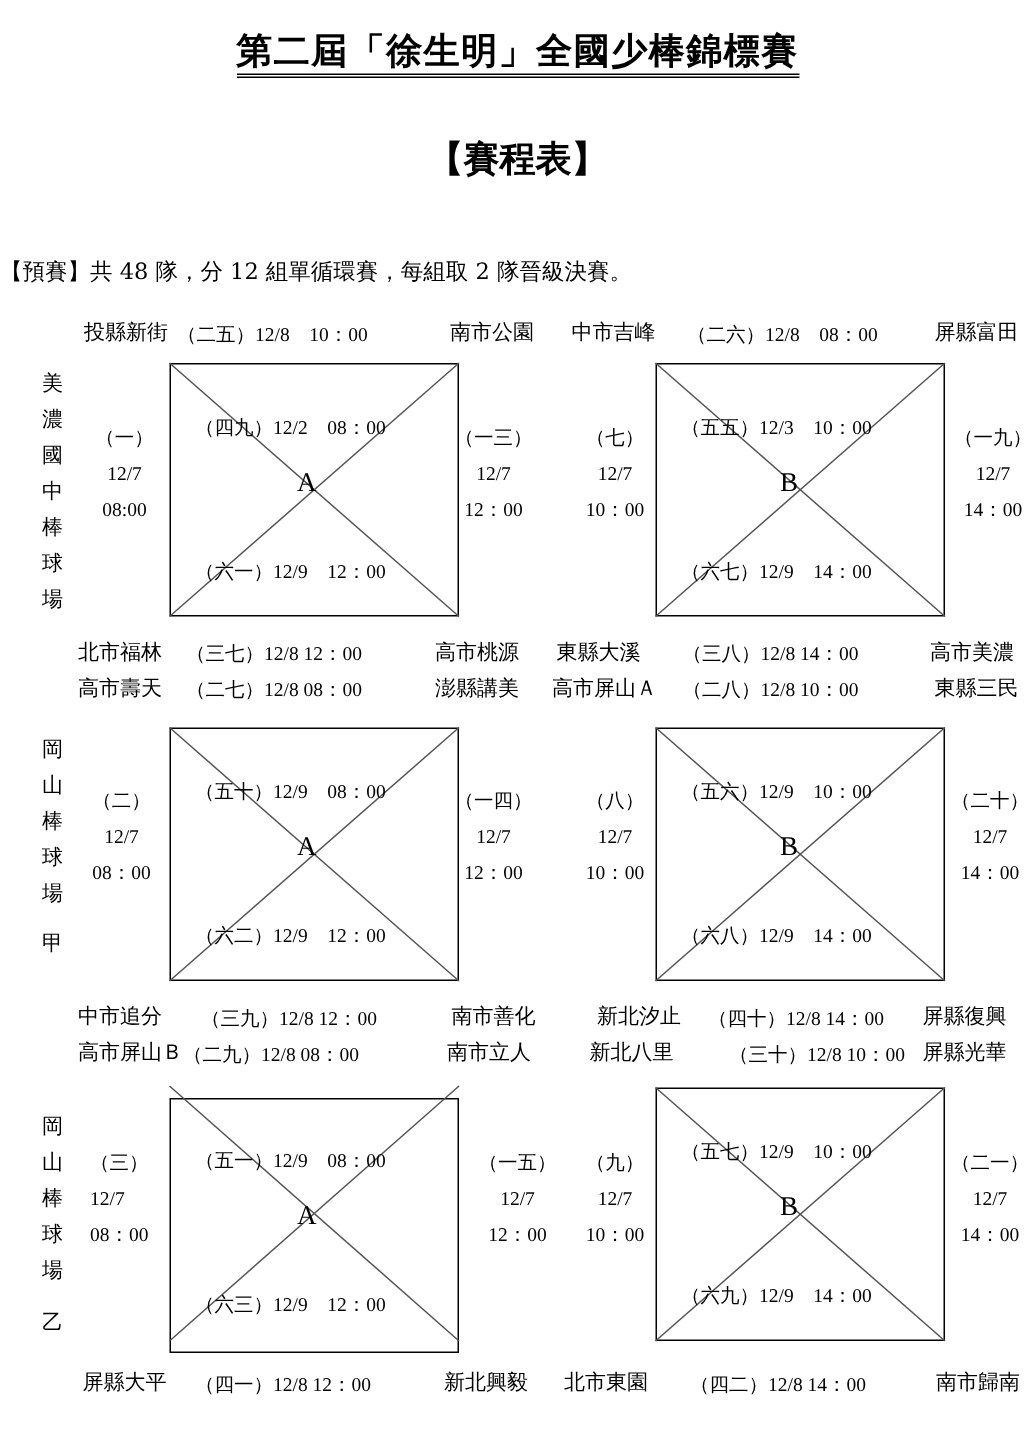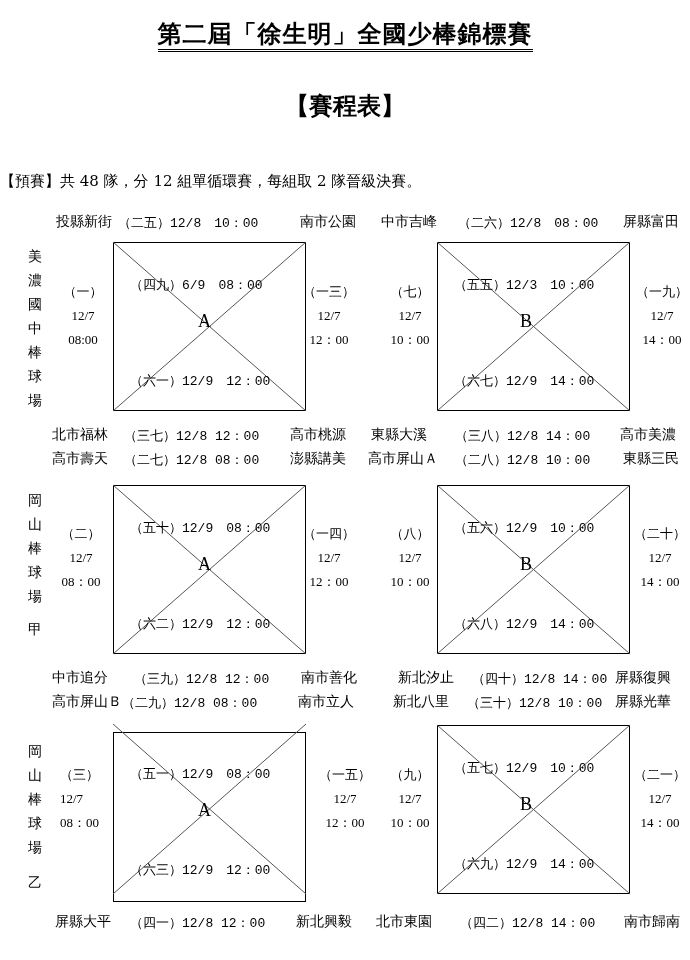--- a/index.html
+++ b/index.html
@@ -11,7 +11,7 @@
   .subtitle { left:0; width:690px; top:90px; text-align:center; font-size:24px; font-weight:bold; }
   .intro { left:0; top:172px; font-size:15px; }
   .t { font-size:14px; font-family:"DejaVu Sans","Liberation Sans",sans-serif; }
-  .s { font-size:13px; font-family:Liberation Mono, monospace; }
+  .s { font-size:13px; font-family:Liberation Serif, serif; }
   .venue { font-size:14px; font-family:"DejaVu Sans","Liberation Sans",sans-serif; width:20px; text-align:center; line-height:24px; white-space:normal; }
   .box { position:absolute; border:1.5px solid #000; box-sizing:border-box; background:transparent; }
   svg.x { position:absolute; overflow:visible; }

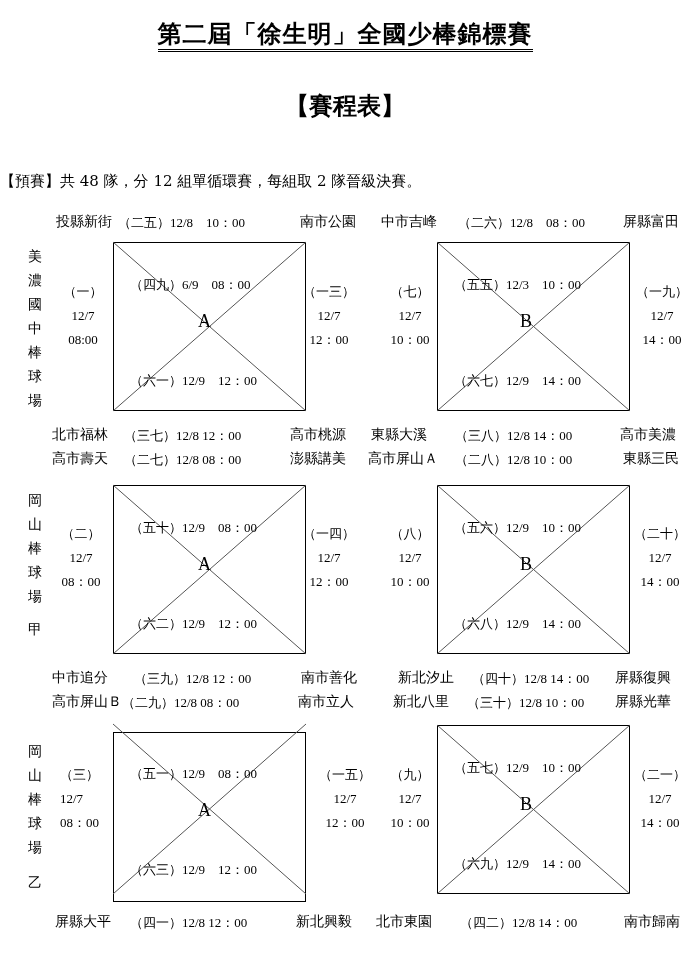--- a/index.html
+++ b/index.html
@@ -45,7 +45,7 @@
     <line x1="0" y1="0" x2="193" y2="169" stroke="#555" stroke-width="1"></line>
     <line x1="193" y1="0" x2="0" y2="169" stroke="#555" stroke-width="1"></line>
   </svg>
-  <div class="abs s" style="left:130px; top:276px;">（四九）6/9　08：00</div>
+  <div class="abs s" style="left:130px; top:276px;">（四九）12/2　08：00</div>
   <div class="abs glabel" style="left:198px; top:311px;">A</div>
   <div class="abs s" style="left:130px; top:372px;">（六一）12/9　12：00</div>
   <div class="abs side" style="left:300px; top:280px; width:58px;">

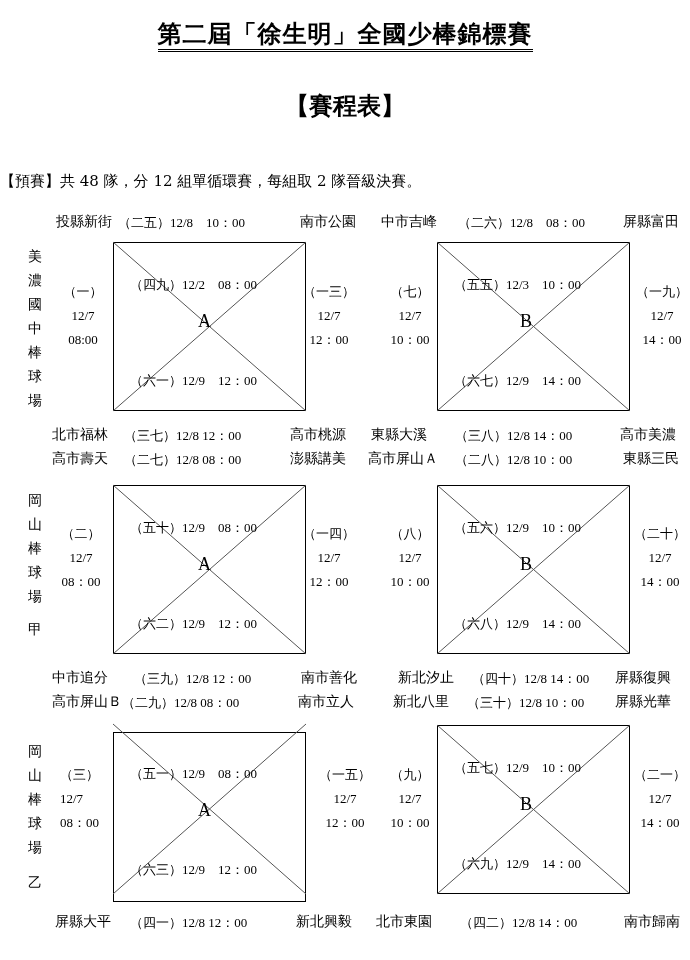--- a/index.html
+++ b/index.html
@@ -143,7 +143,7 @@
   <div class="abs s" style="left:122px; top:694px;">（二九）12/8 08：00</div>
   <div class="abs t" style="left:298px; top:693px;">南市立人</div>
   <div class="abs t" style="left:393px; top:693px;">新北八里</div>
-  <div class="abs s" style="left:467px; top:694px;">（三十）12/8 10：00</div>
+  <div class="abs s" style="left:486px; top:694px;">（三十）12/8 10：00</div>
   <div class="abs t" style="left:615px; top:693px;">屏縣光華</div>
 
   <div class="abs venue" style="left:25px; top:739px;">岡山棒球場</div>

